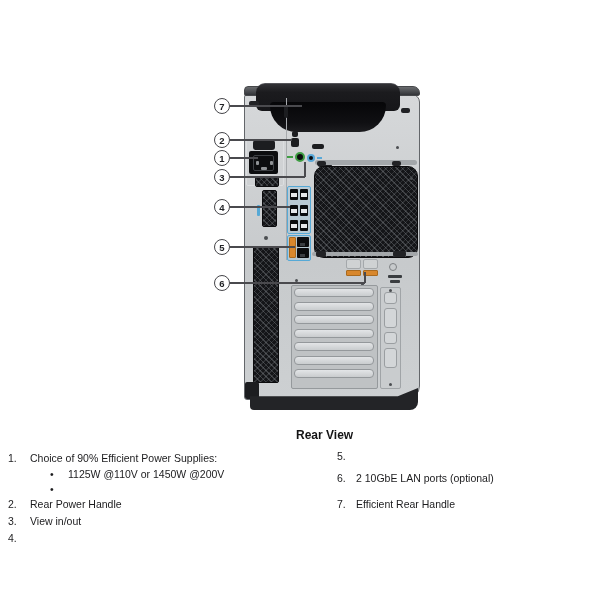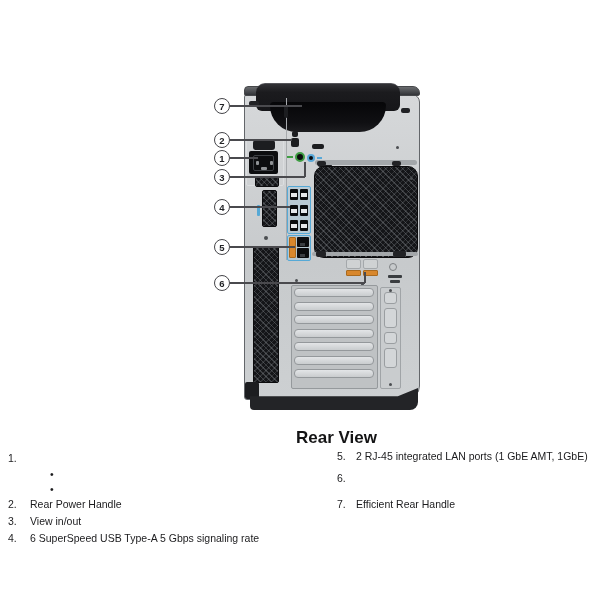--- a/index.html
+++ b/index.html
@@ -59,7 +59,7 @@
       background:#fff;display:flex;align-items:center;justify-content:center;
       font-weight:bold;font-size:9.5px;color:#222326;box-sizing:border-box;}
   
-  .leg-title{position:absolute;font-size:17px;font-weight:bold;color:#141415;}
+  .leg-title{position:absolute;font-size:12px;font-weight:bold;color:#141415;}
   .leg-row{position:absolute;display:flex;font-size:10.5px;line-height:1.25;color:#1b1b1d;}
   .leg-row .num{width:22px;flex:none;}
   .leg-row.right .num{width:19px;}

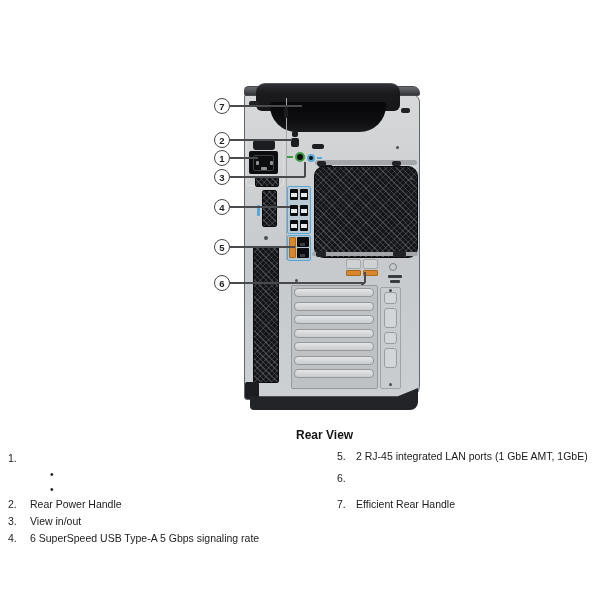--- a/index.html
+++ b/index.html
@@ -209,6 +209,7 @@
 
   <div class="leg-row" style="left:8px;top:452px;width:300px;">
     <span class="num">1.</span>
+    <span class="txt">Choice of 90% Efficient Power Supplies:</span>
   </div>
   <div class="leg-row" style="left:50px;top:468px;width:260px;">
     <span class="bul">•</span>

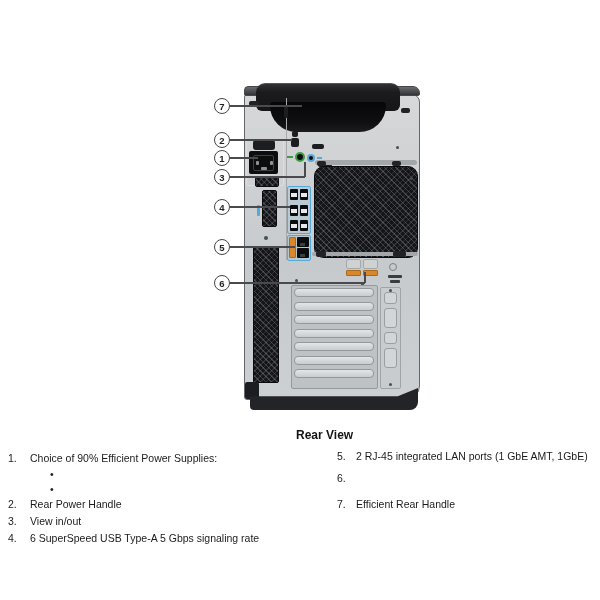--- a/index.html
+++ b/index.html
@@ -232,7 +232,6 @@
 
   <div class="leg-row right" style="left:337px;top:450px;width:260px;">
     <span class="num">5.</span>
-    <span class="txt">2 RJ-45 integrated LAN ports (1 GbE AMT, 1GbE)</span>
   </div>
   <div class="leg-row right" style="left:337px;top:472px;width:260px;">
     <span class="num">6.</span>

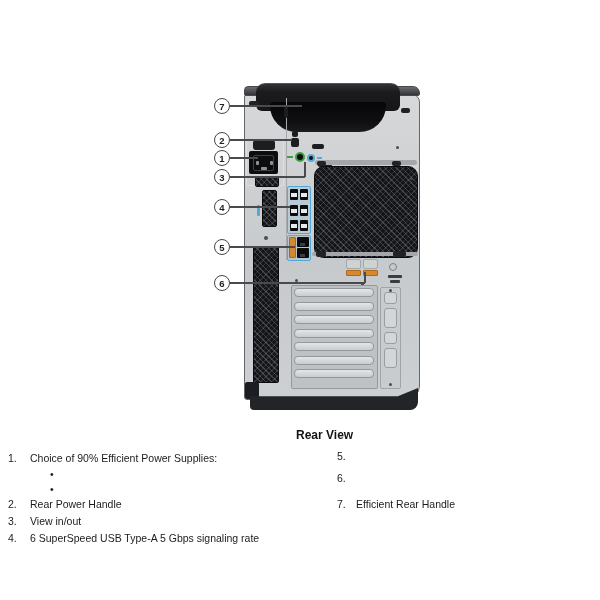--- a/index.html
+++ b/index.html
@@ -213,6 +213,7 @@
   </div>
   <div class="leg-row" style="left:50px;top:468px;width:260px;">
     <span class="bul">•</span>
+    <span class="txt">1125W @110V or 1450W @200V</span>
   </div>
   <div class="leg-row" style="left:50px;top:483px;width:260px;">
     <span class="bul">•</span>

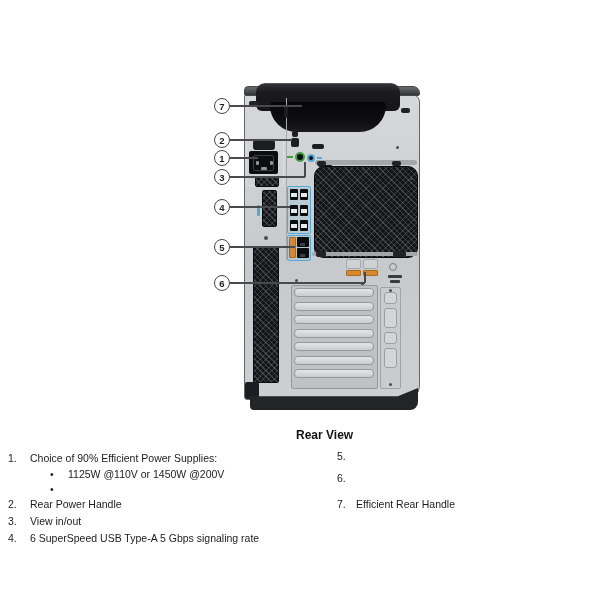--- a/index.html
+++ b/index.html
@@ -236,6 +236,7 @@
   </div>
   <div class="leg-row right" style="left:337px;top:472px;width:260px;">
     <span class="num">6.</span>
+    <span class="txt">2 10GbE LAN ports (optional)</span>
   </div>
   <div class="leg-row right" style="left:337px;top:498px;width:260px;">
     <span class="num">7.</span>

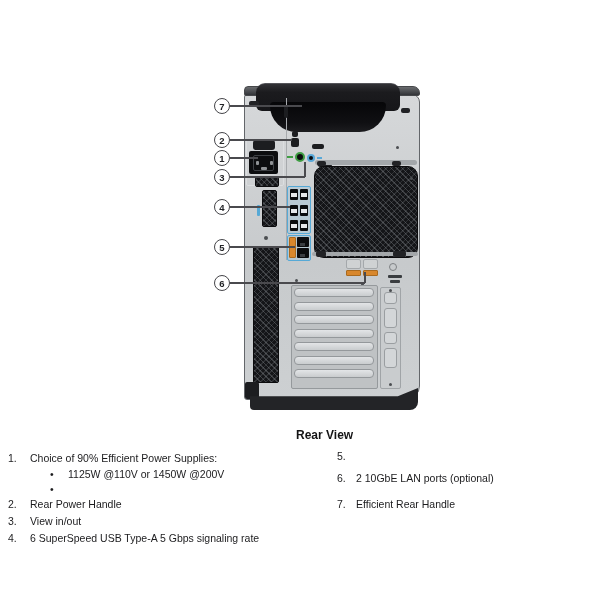--- a/index.html
+++ b/index.html
@@ -228,7 +228,6 @@
   </div>
   <div class="leg-row" style="left:8px;top:532px;width:300px;">
     <span class="num">4.</span>
-    <span class="txt">6 SuperSpeed USB Type-A 5 Gbps signaling rate</span>
   </div>
 
   <div class="leg-row right" style="left:337px;top:450px;width:260px;">

